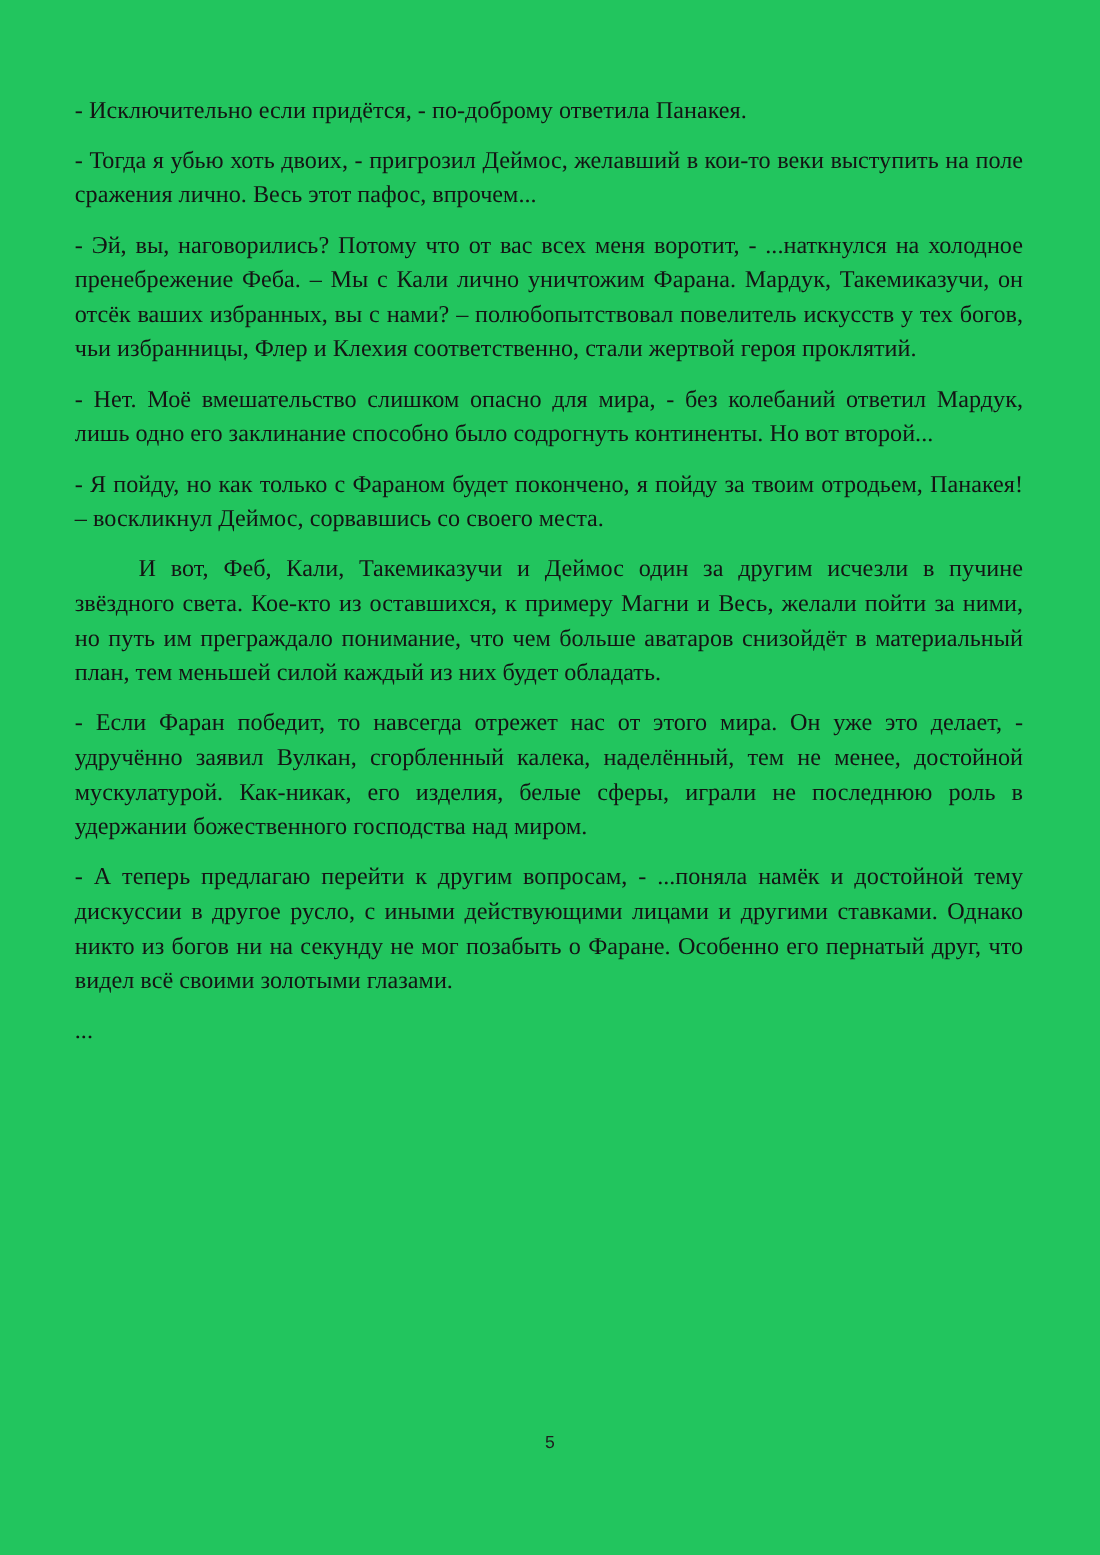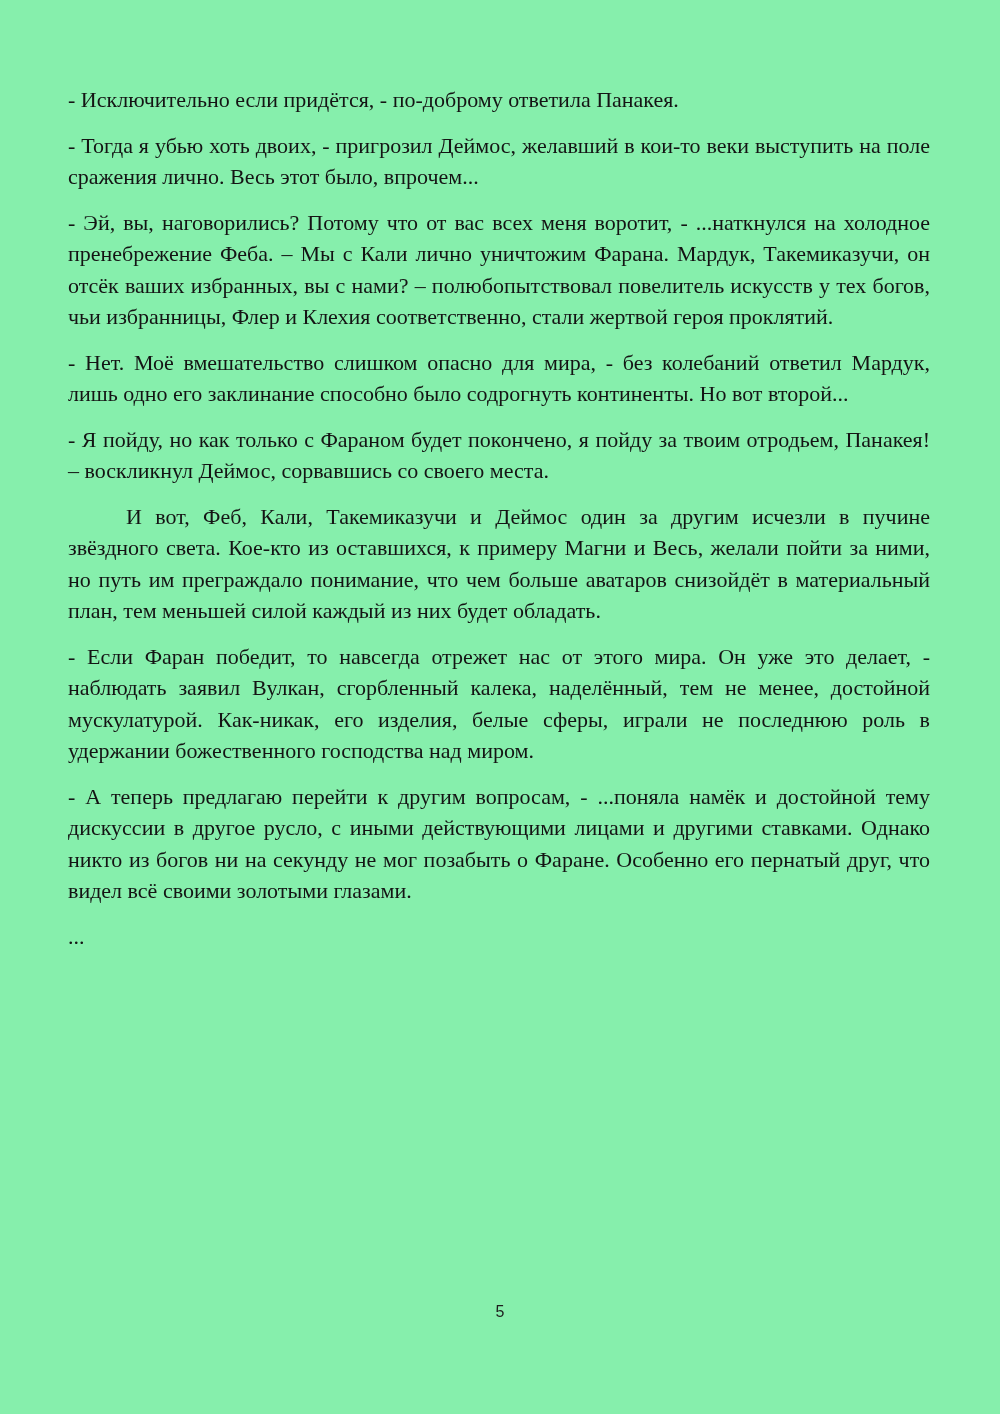--- a/index.html
+++ b/index.html
@@ -11,7 +11,7 @@
     position: relative;
     width: 1000px;
     height: 1414px;
-    background: #86efac;
+    background: #22c55e;
     overflow: hidden;
   }
   .text-column {

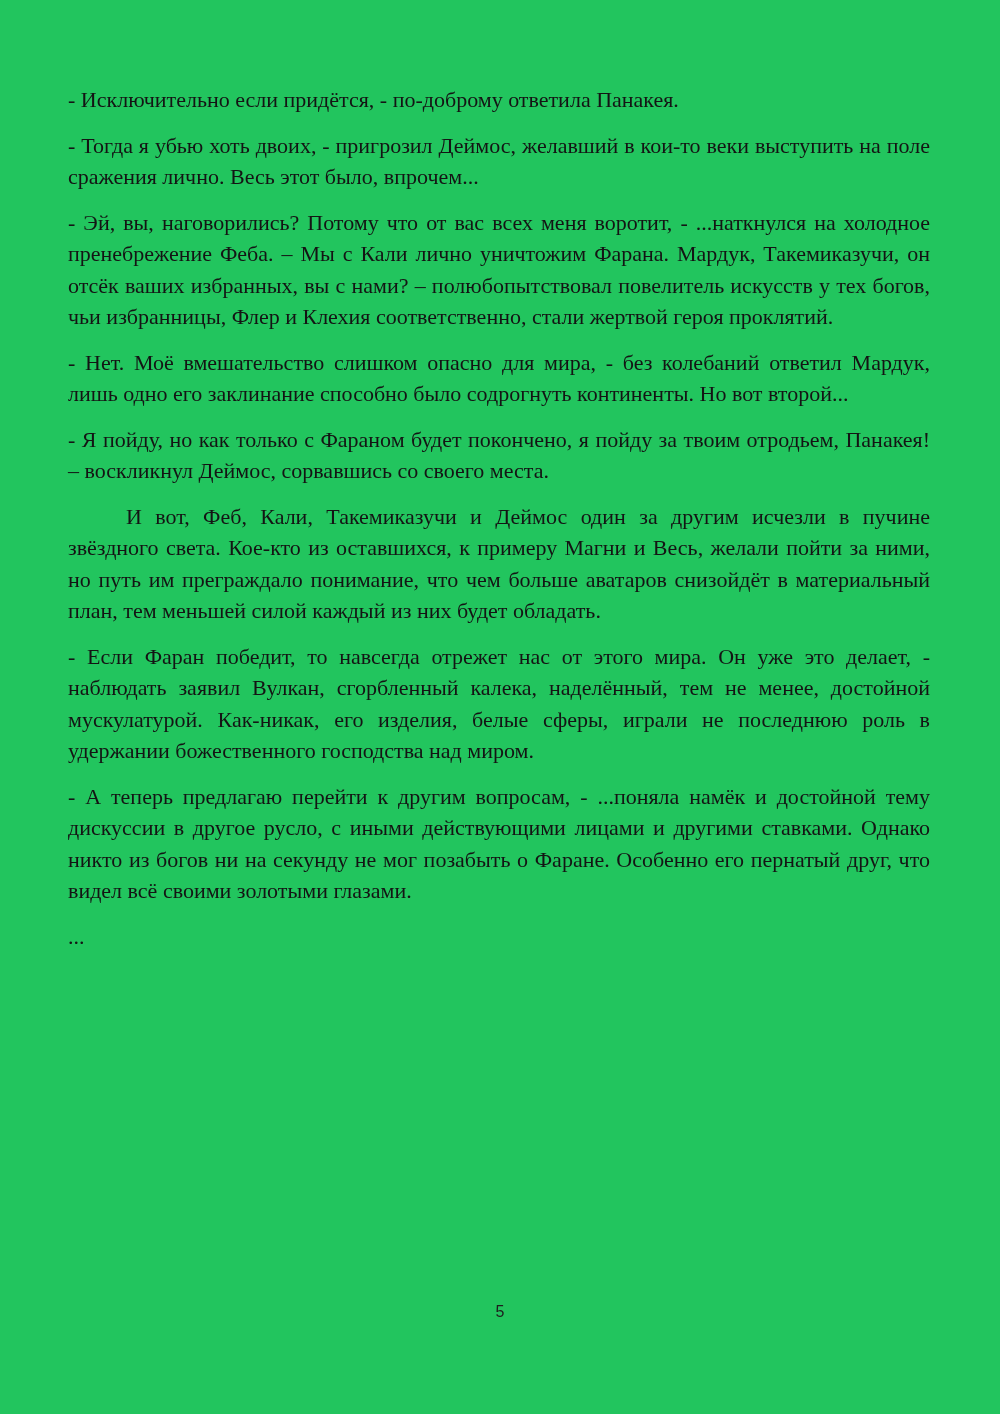--- a/index.html
+++ b/index.html
@@ -51,7 +51,7 @@
 <div class="page">
   <div class="text-column">
     <p>- Исключительно если придётся, - по-доброму ответила Панакея.</p>
-    <p>- Тогда я убью хоть двоих, - пригрозил Деймос, желавший в кои-то веки выступить на поле сражения лично. Весь этот было, впрочем...</p>
+    <p>- Тогда я убью хоть двоих, - пригрозил Деймос, желавший в кои-то веки выступить на поле сражения лично. Весь этот пафос, впрочем...</p>
     <p>- Эй, вы, наговорились? Потому что от вас всех меня воротит, - ...наткнулся на холодное пренебрежение Феба. – Мы с Кали лично уничтожим Фарана. Мардук, Такемиказучи, он отсёк ваших избранных, вы с нами? – полюбопытствовал повелитель искусств у тех богов, чьи избранницы, Флер и Клехия соответственно, стали жертвой героя проклятий.</p>
     <p>- Нет. Моё вмешательство слишком опасно для мира, - без колебаний ответил Мардук, лишь одно его заклинание способно было содрогнуть континенты. Но вот второй...</p>
     <p>- Я пойду, но как только с Фараном будет покончено, я пойду за твоим отродьем, Панакея! – воскликнул Деймос, сорвавшись со своего места.</p>

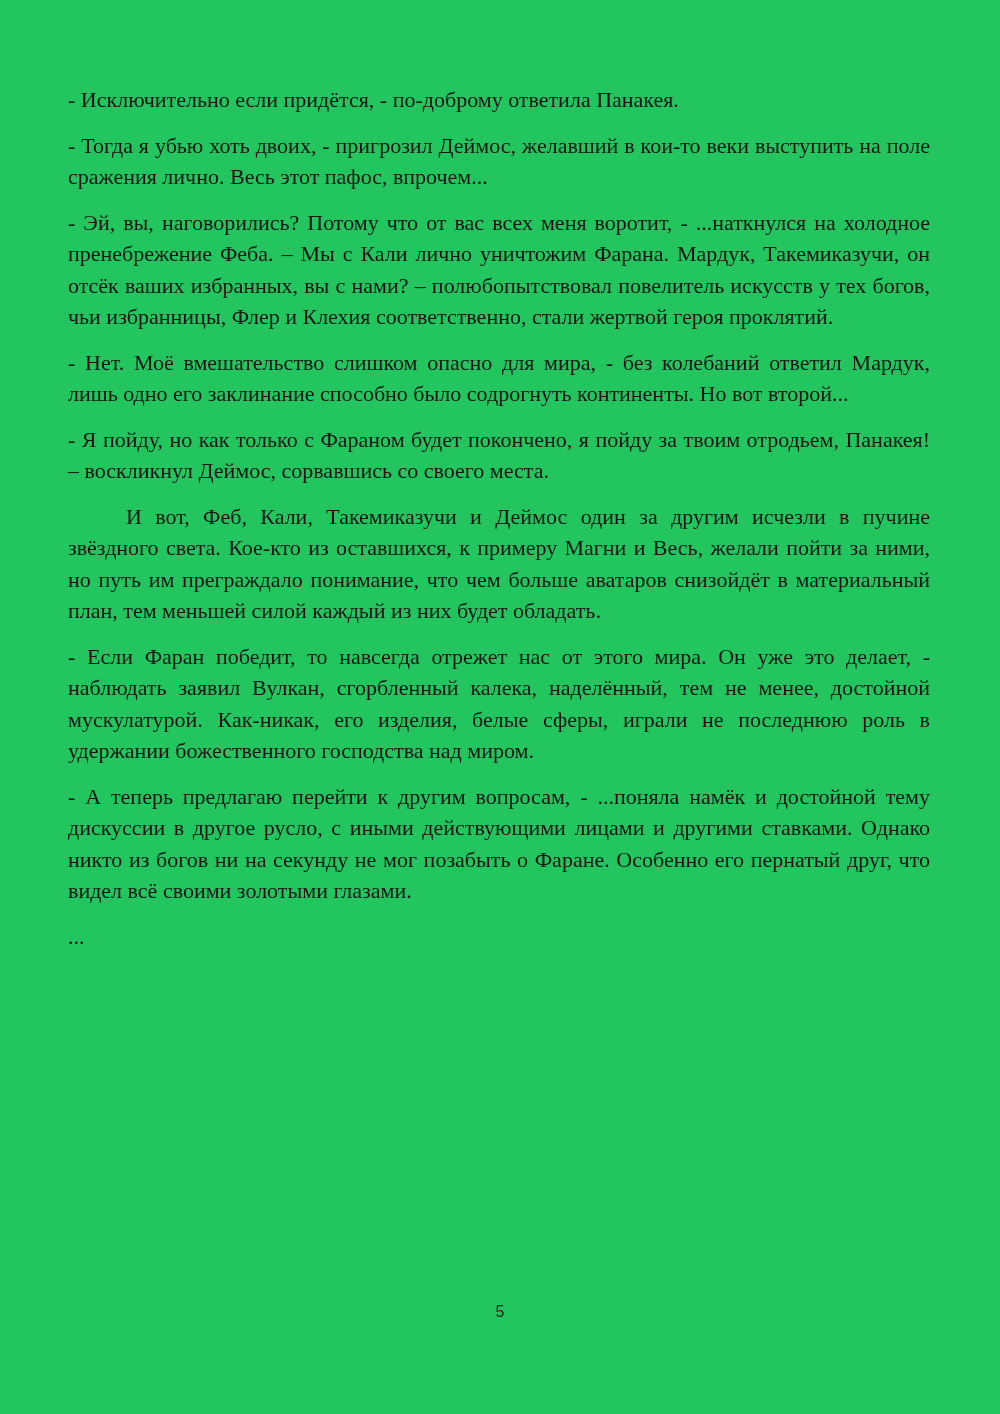--- a/index.html
+++ b/index.html
@@ -56,7 +56,7 @@
     <p>- Нет. Моё вмешательство слишком опасно для мира, - без колебаний ответил Мардук, лишь одно его заклинание способно было содрогнуть континенты. Но вот второй...</p>
     <p>- Я пойду, но как только с Фараном будет покончено, я пойду за твоим отродьем, Панакея! – воскликнул Деймос, сорвавшись со своего места.</p>
     <p class="indent">И вот, Феб, Кали, Такемиказучи и Деймос один за другим исчезли в пучине звёздного света. Кое-кто из оставшихся, к примеру Магни и Весь, желали пойти за ними, но путь им преграждало понимание, что чем больше аватаров снизойдёт в материальный план, тем меньшей силой каждый из них будет обладать.</p>
-    <p>- Если Фаран победит, то навсегда отрежет нас от этого мира. Он уже это делает, - наблюдать заявил Вулкан, сгорбленный калека, наделённый, тем не менее, достойной мускулатурой. Как-никак, его изделия, белые сферы, играли не последнюю роль в удержании божественного господства над миром.</p>
+    <p>- Если Фаран победит, то навсегда отрежет нас от этого мира. Он уже это делает, - удручённо заявил Вулкан, сгорбленный калека, наделённый, тем не менее, достойной мускулатурой. Как-никак, его изделия, белые сферы, играли не последнюю роль в удержании божественного господства над миром.</p>
     <p>- А теперь предлагаю перейти к другим вопросам, - ...поняла намёк и достойной тему дискуссии в другое русло, с иными действующими лицами и другими ставками. Однако никто из богов ни на секунду не мог позабыть о Фаране. Особенно его пернатый друг, что видел всё своими золотыми глазами.</p>
     <p>...</p>
   </div>

